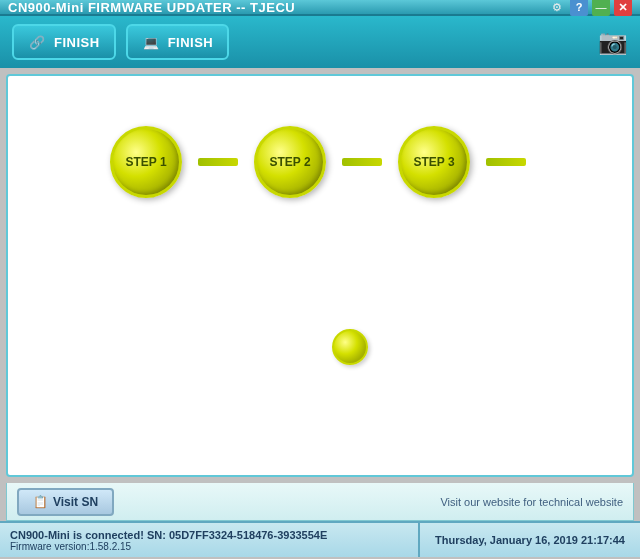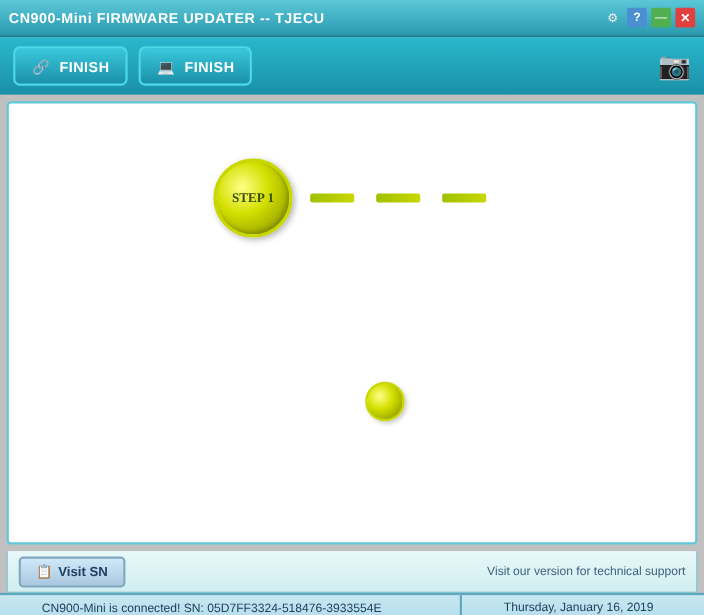--- a/index.html
+++ b/index.html
@@ -13,7 +13,7 @@
 
     
     .title-bar {
-      height: 34px;
+      height: 16px;
       background: linear-gradient(to bottom, #5bc8d8, #2a9ab0);
       display: flex;
       align-items: center;

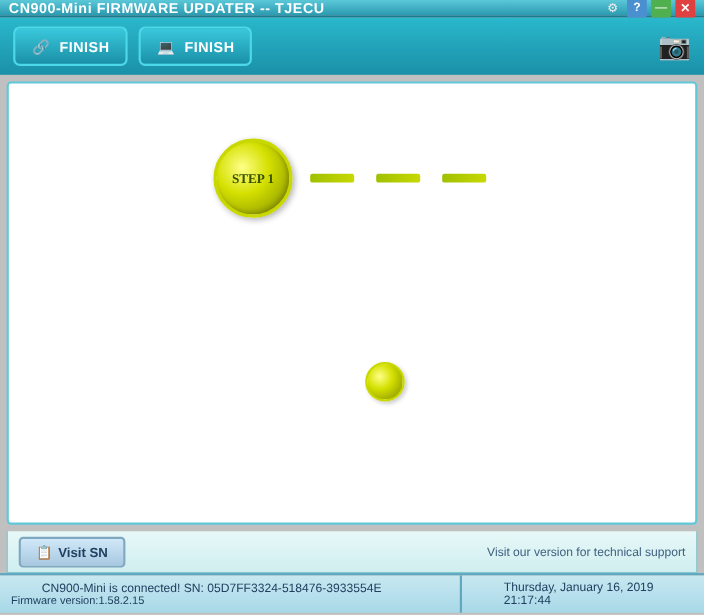--- a/index.html
+++ b/index.html
@@ -120,7 +120,6 @@
       align-items: center;
       margin-top: 50px;
       gap: 12px;
-      font-family: Liberation Serif, serif;
     }
     .step-circle {
       width: 72px;

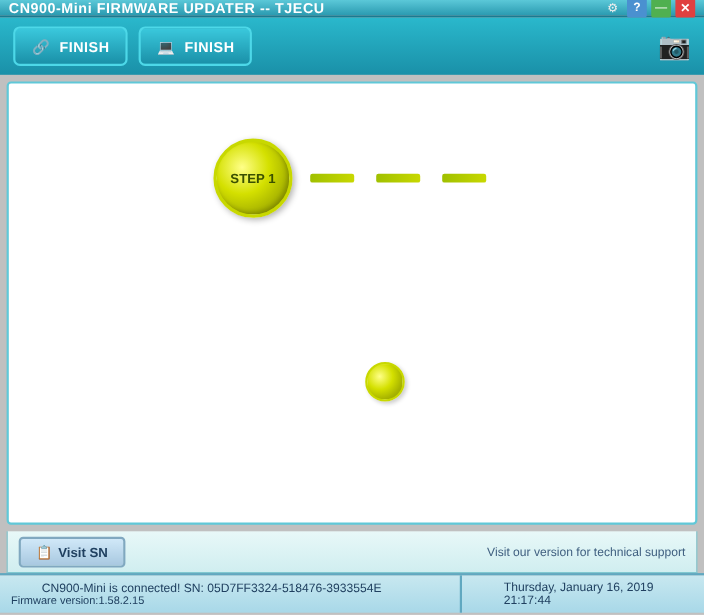--- a/index.html
+++ b/index.html
@@ -262,6 +262,7 @@
   <div class="steps-row">
     <div class="step-circle">STEP 1</div>
     <div class="step-connector"></div>
+    <div class="step-circle">STEP 2</div>
     <div class="step-connector"></div>
     <div class="step-connector"></div>
   </div>

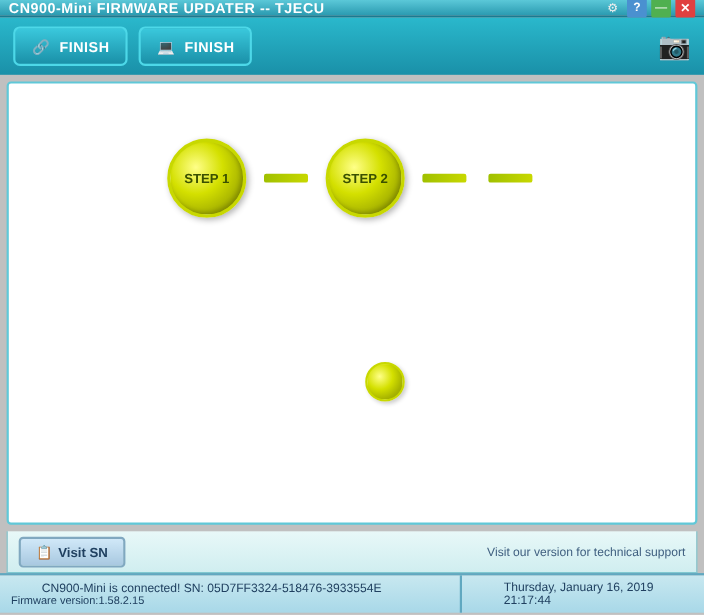--- a/index.html
+++ b/index.html
@@ -264,6 +264,7 @@
     <div class="step-connector"></div>
     <div class="step-circle">STEP 2</div>
     <div class="step-connector"></div>
+    <div class="step-circle">STEP 3</div>
     <div class="step-connector"></div>
   </div>
   <div class="small-circle"></div>

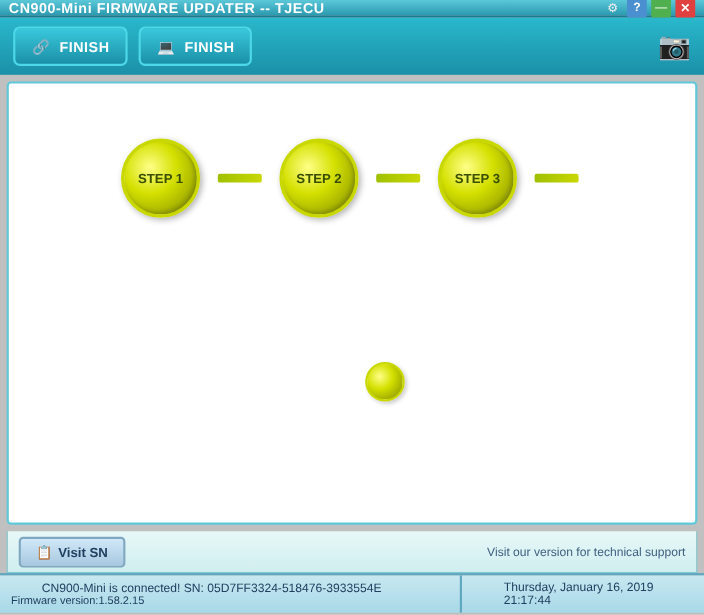--- a/index.html
+++ b/index.html
@@ -275,7 +275,7 @@
     <span>📋</span>
     <span>Visit SN</span>
   </button>
-  <span class="visit-text">Visit our version for technical support</span>
+  <span class="visit-text">Visit our website for technical website</span>
 </div>
 
 <div class="status-bar">

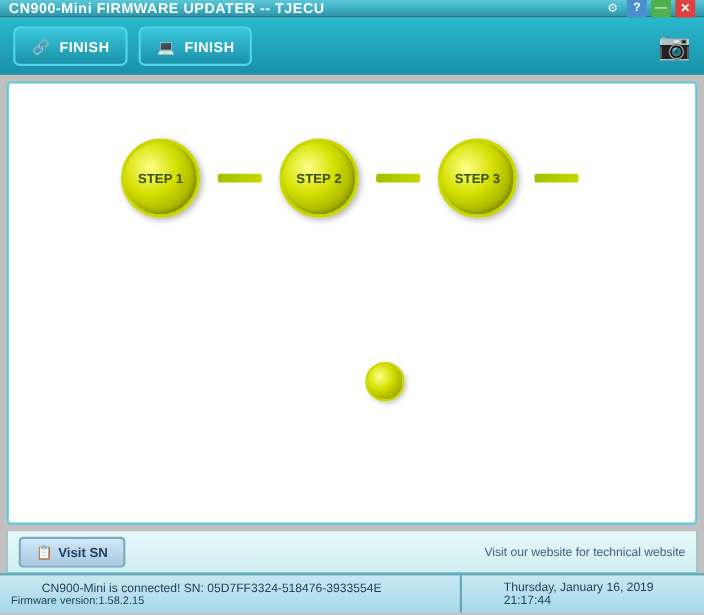--- a/index.html
+++ b/index.html
@@ -223,8 +223,7 @@
     .status-text {
       font-size: 11px;
       color: #204060;
-      font-weight: normal;
-      margin-left: 28px;
+      font-weight: bold;
     }
     .status-text-small {
       font-size: 10px;

